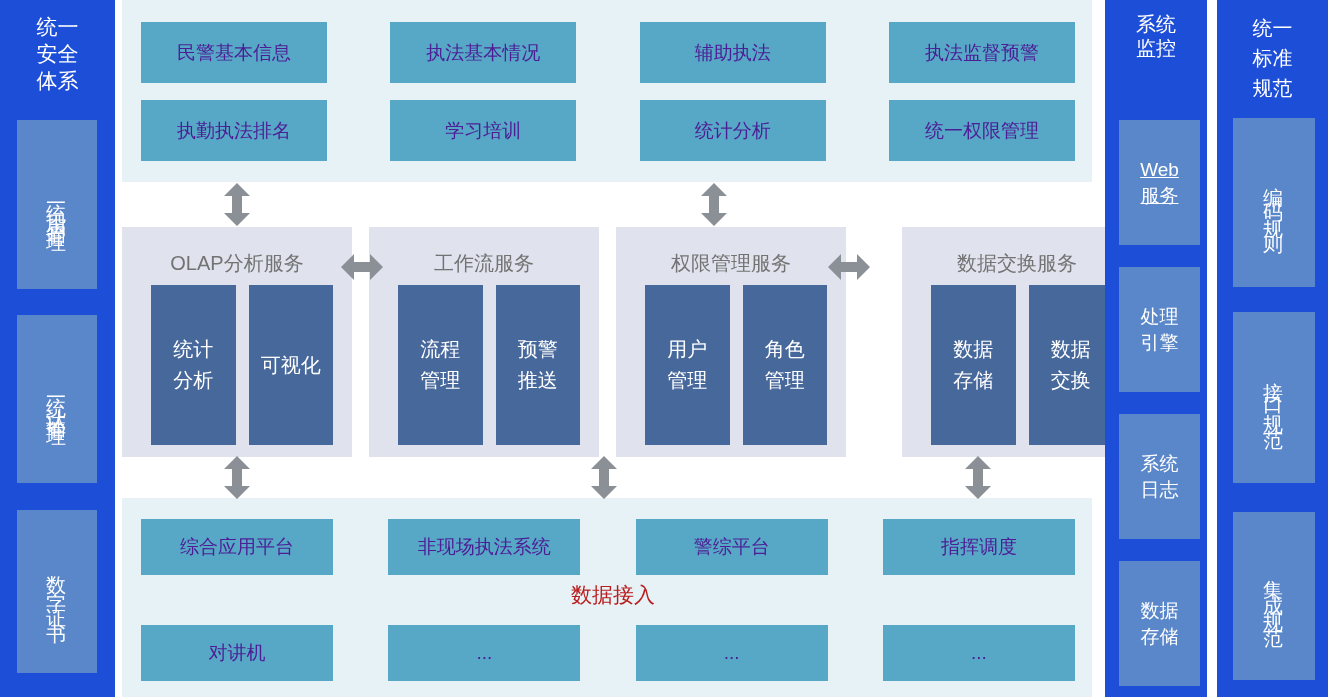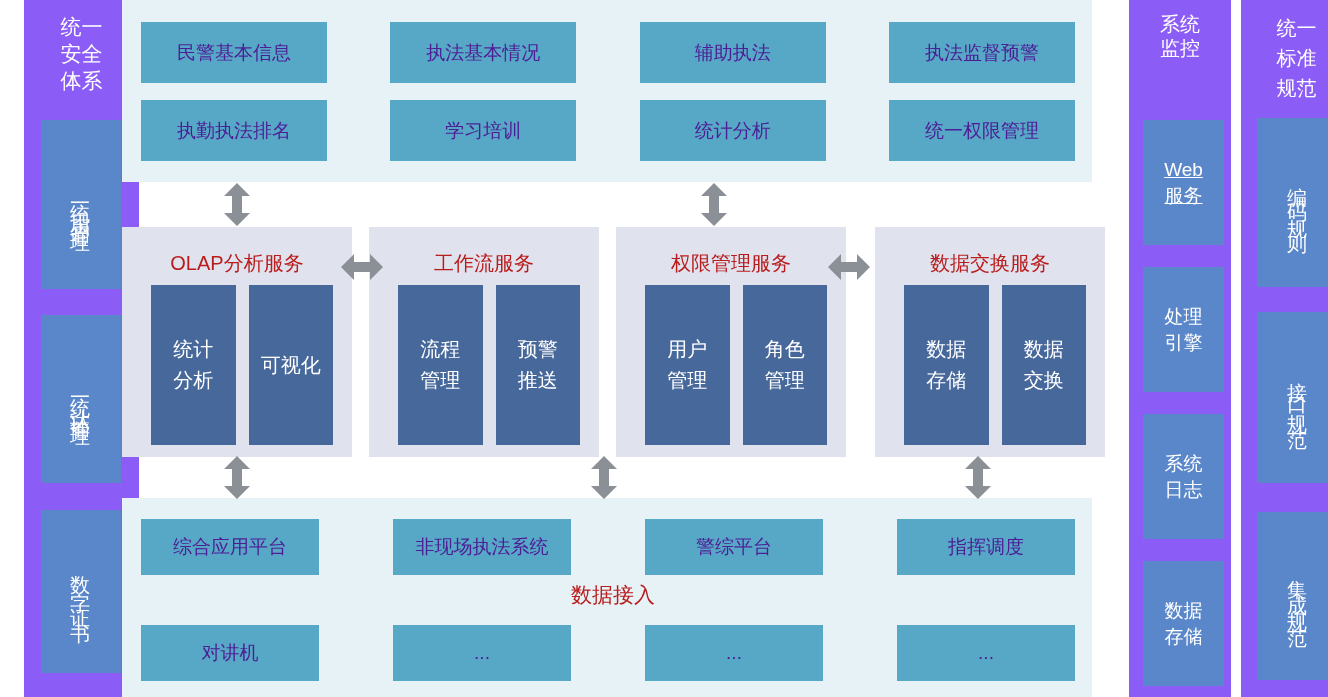--- a/index.html
+++ b/index.html
@@ -7,7 +7,7 @@
   .stage { position:relative; width:1328px; height:697px; background:#ffffff; overflow:hidden; }
 
   
-  .dark-col { position:absolute; top:0; height:697px; background:#8b5cf6;margin-left:24px; }
+  .dark-col { position:absolute; top:0; height:697px; background:#1d4ed8; }
   .col-title { color:#ffffff; text-align:center; white-space:pre-line; font-weight:500; }
   .col-title.left-t  { padding-top:13px; font-size:21px; line-height:27px; }
   .col-title.mon-t   { padding-top:12px; font-size:20px; line-height:24px; }

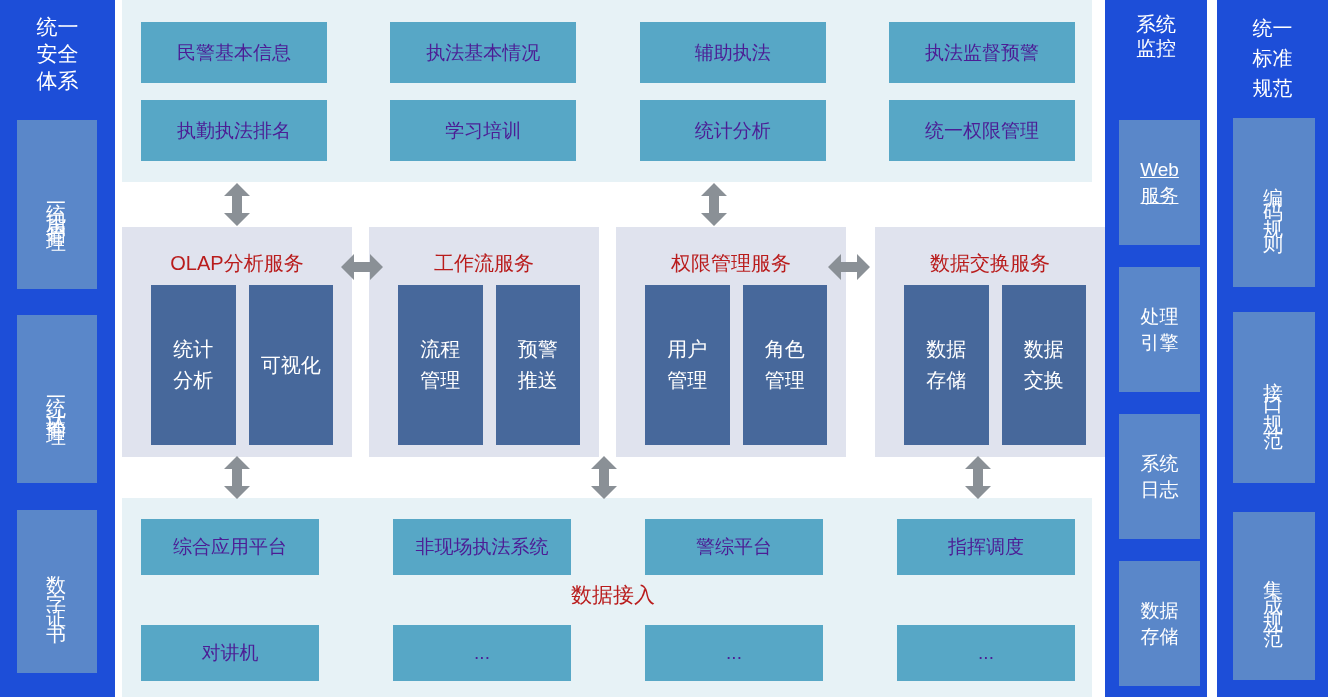--- a/index.html
+++ b/index.html
@@ -45,7 +45,7 @@
   .panel { position:absolute; top:227px; width:230px; height:230px; background:#e0e3ee; }
   .p1 { left:122px; } .p2 { left:369px; } .p3 { left:616px; } .p4 { left:875px; }
   .panel-title { height:50px; display:flex; align-items:center; justify-content:center;
-                 font-size:20px; color:#b91c1c; padding-top:23px; }
+                 font-size:20px; color:#737373; padding-top:23px; }
   .panel-boxes { display:flex; gap:13px; padding:8px 19px 0 13px;margin-left:16px; }
   .dark-box { flex:1; height:160px; background:#47689b; color:#ffffff; font-size:20px; line-height:31px;
               display:flex; align-items:center; justify-content:center; text-align:center; white-space:pre-line; }

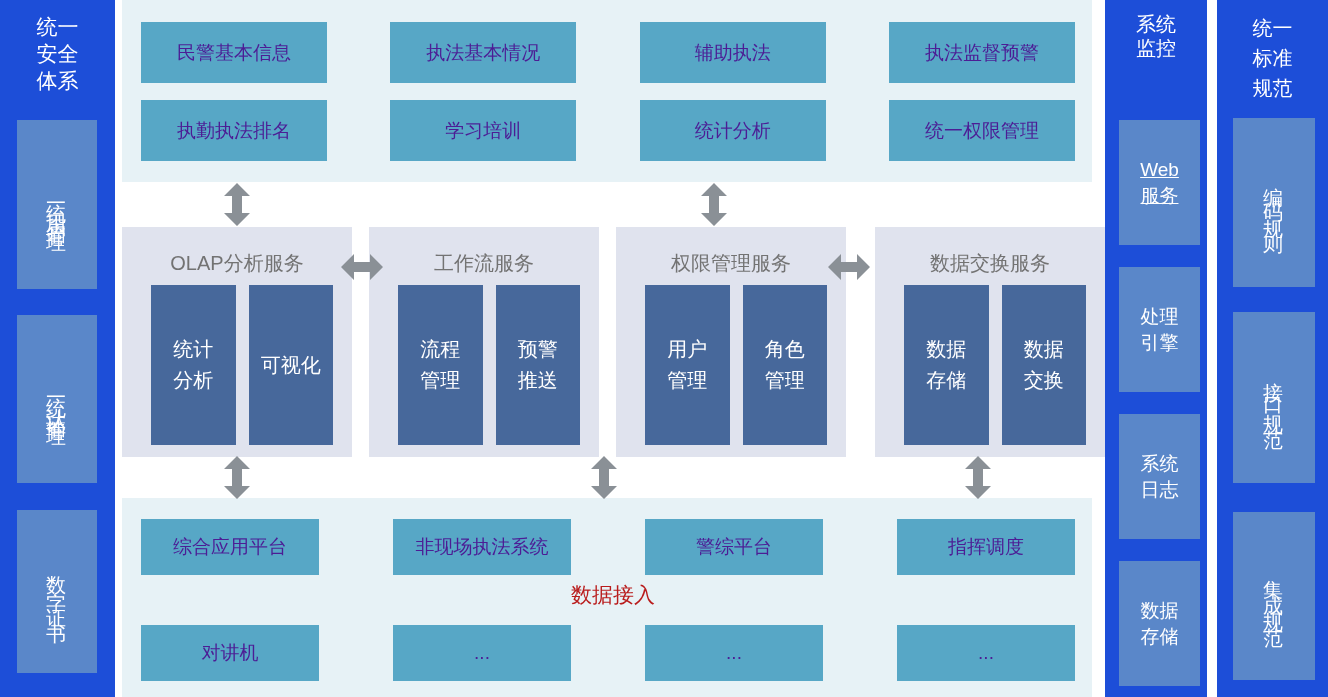--- a/index.html
+++ b/index.html
@@ -43,7 +43,7 @@
 
   
   .panel { position:absolute; top:227px; width:230px; height:230px; background:#e0e3ee; }
-  .p1 { left:122px; } .p2 { left:369px; } .p3 { left:616px; } .p4 { left:875px; }
+  .p1 { left:122px; } .p2 { left:369px; } .p3 { left:616px; } .p4 { left:902px; }
   .panel-title { height:50px; display:flex; align-items:center; justify-content:center;
                  font-size:20px; color:#737373; padding-top:23px; }
   .panel-boxes { display:flex; gap:13px; padding:8px 19px 0 13px;margin-left:16px; }

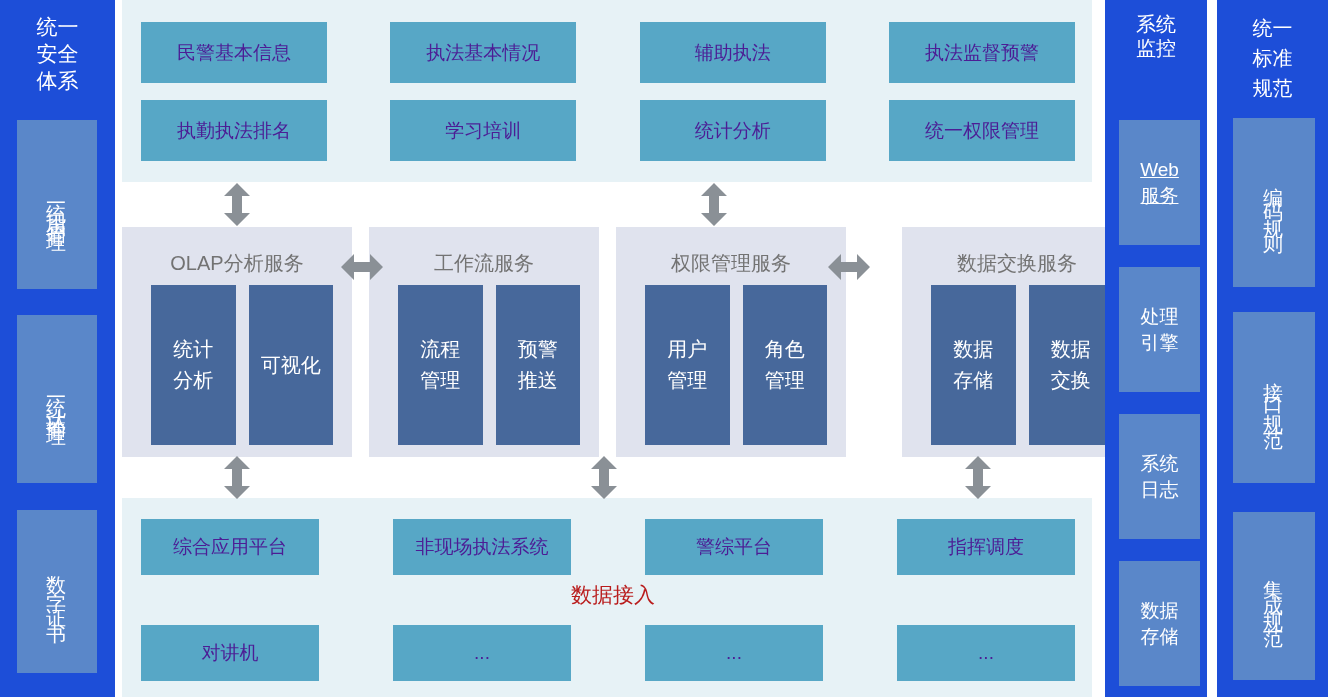--- a/index.html
+++ b/index.html
@@ -36,7 +36,7 @@
   .teal-btn { background:#57a7c6; color:#4c1d95; display:flex; align-items:center; justify-content:center;
               font-size:19px; text-align:center; white-space:pre-line; }
   .teal-btn.top { width:186px; height:61px; }
-  .teal-btn.bot { width:178px; height:56px; }
+  .teal-btn.bot { width:192px; height:56px; }
 
   .center-label { position:absolute; left:12px; right:0; top:83px; text-align:center;
                   font-size:21px; color:#b91c1c; }

